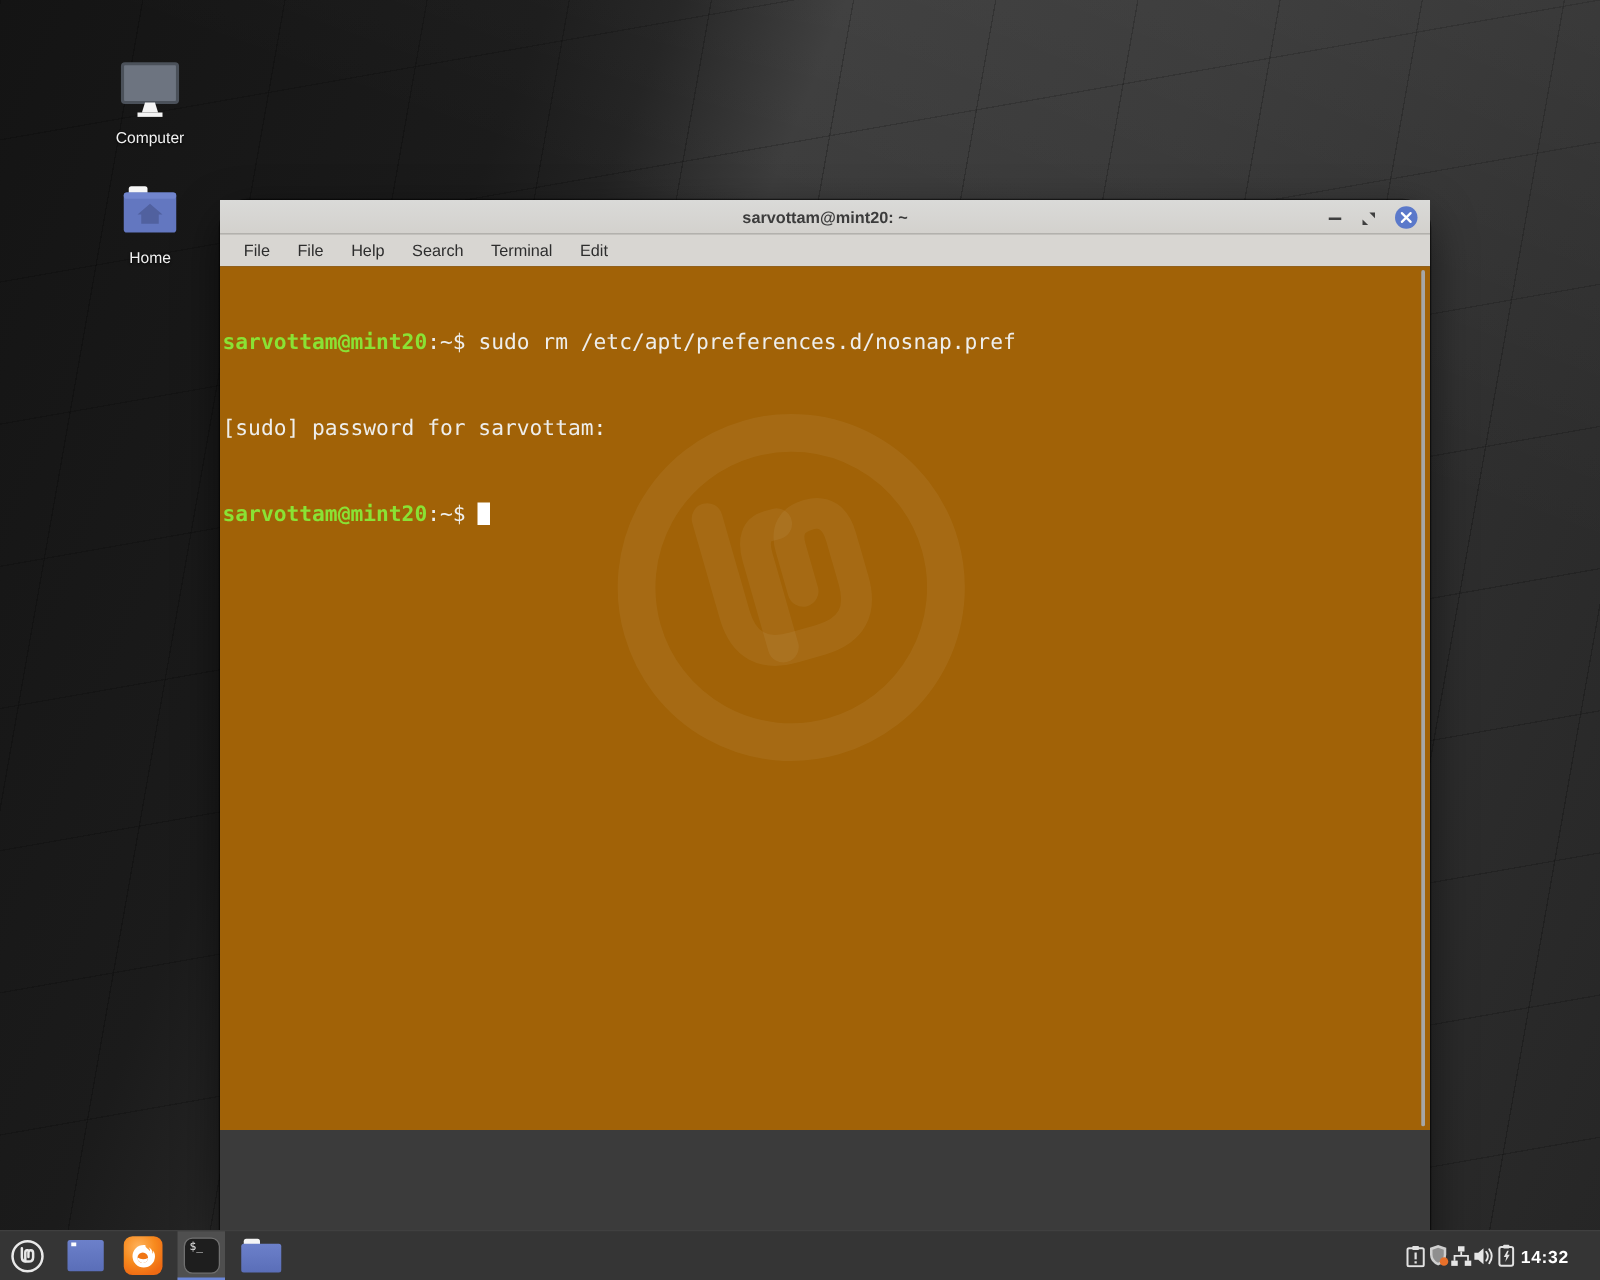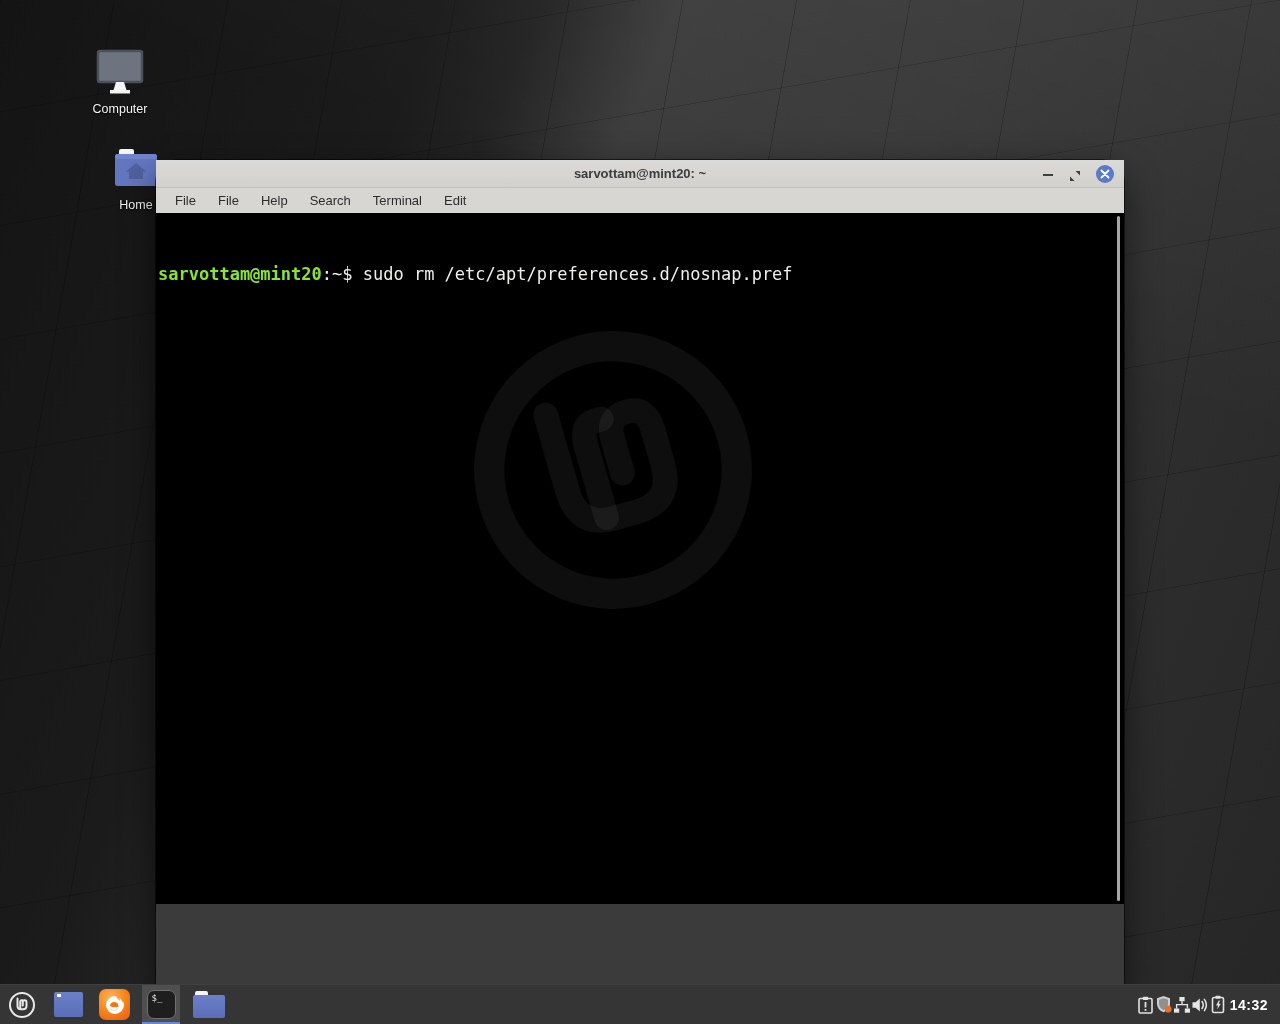--- a/index.html
+++ b/index.html
@@ -27,7 +27,7 @@
 
   
   .window {
-    position:absolute; left:156px; top:160px; width:968px; height:850px;
+    position:absolute; left:176px; top:160px; width:968px; height:850px;
     box-shadow:0 12px 34px rgba(0,0,0,0.55), 0 0 0 1px rgba(0,0,0,0.55);
     background:#3b3b3b;
     border-radius:22px;

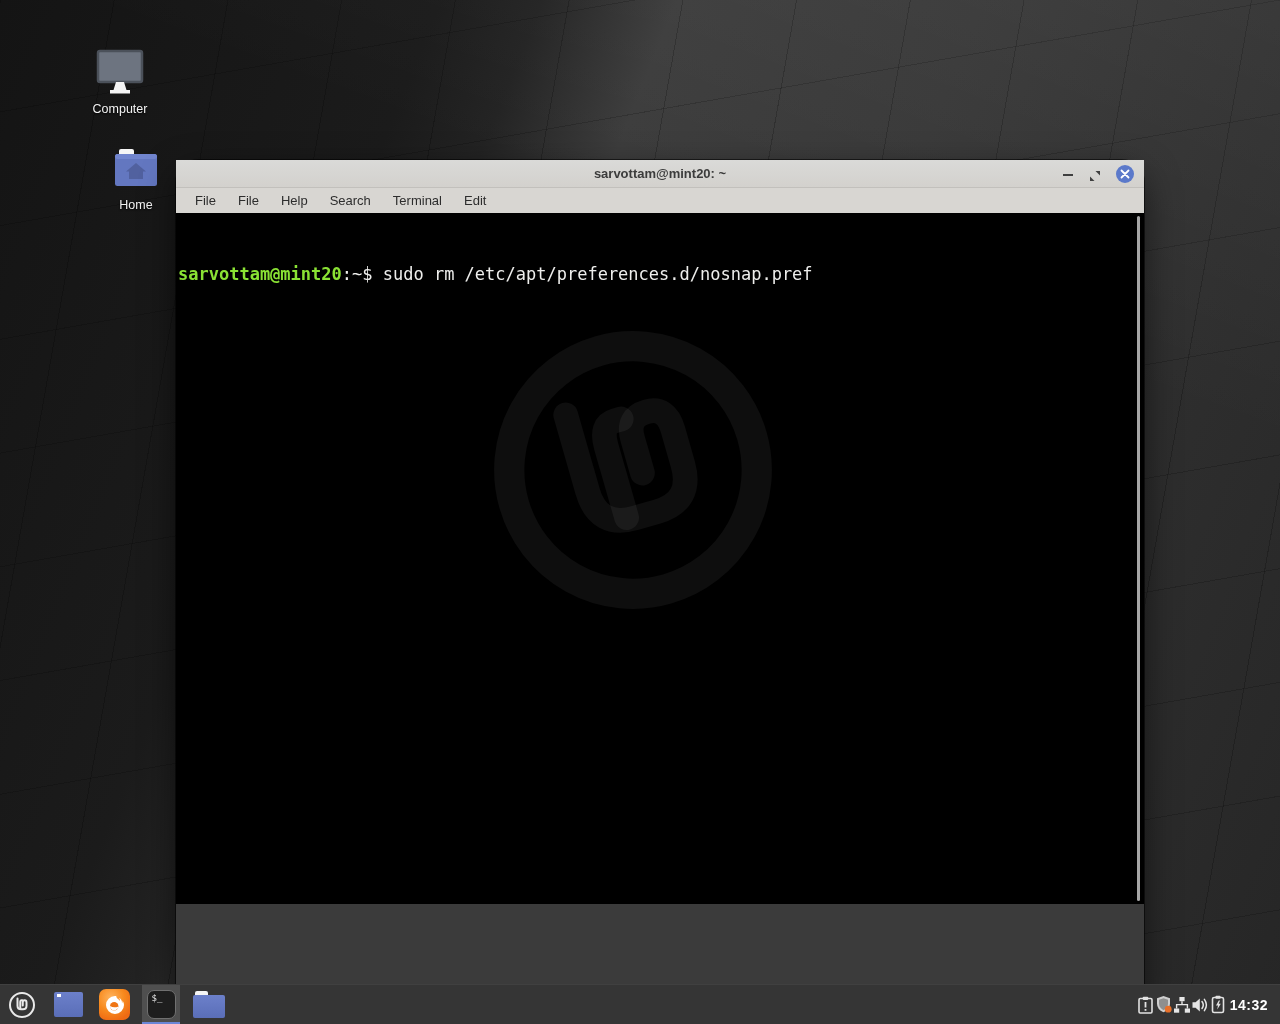--- a/index.html
+++ b/index.html
@@ -23,7 +23,7 @@
   .desk-icon .glyph { display:block; margin:0 auto 4px; }
   .desk-icon .lbl { color:#f2f2f2; font-size:12.5px; text-shadow:0 1px 2px rgba(0,0,0,0.9); }
   #icon-computer { left:82px; top:48px; }
-  #icon-home     { left:98px; top:148px; }
+  #icon-home     { left:82px; top:148px; }
 
   
   .window {

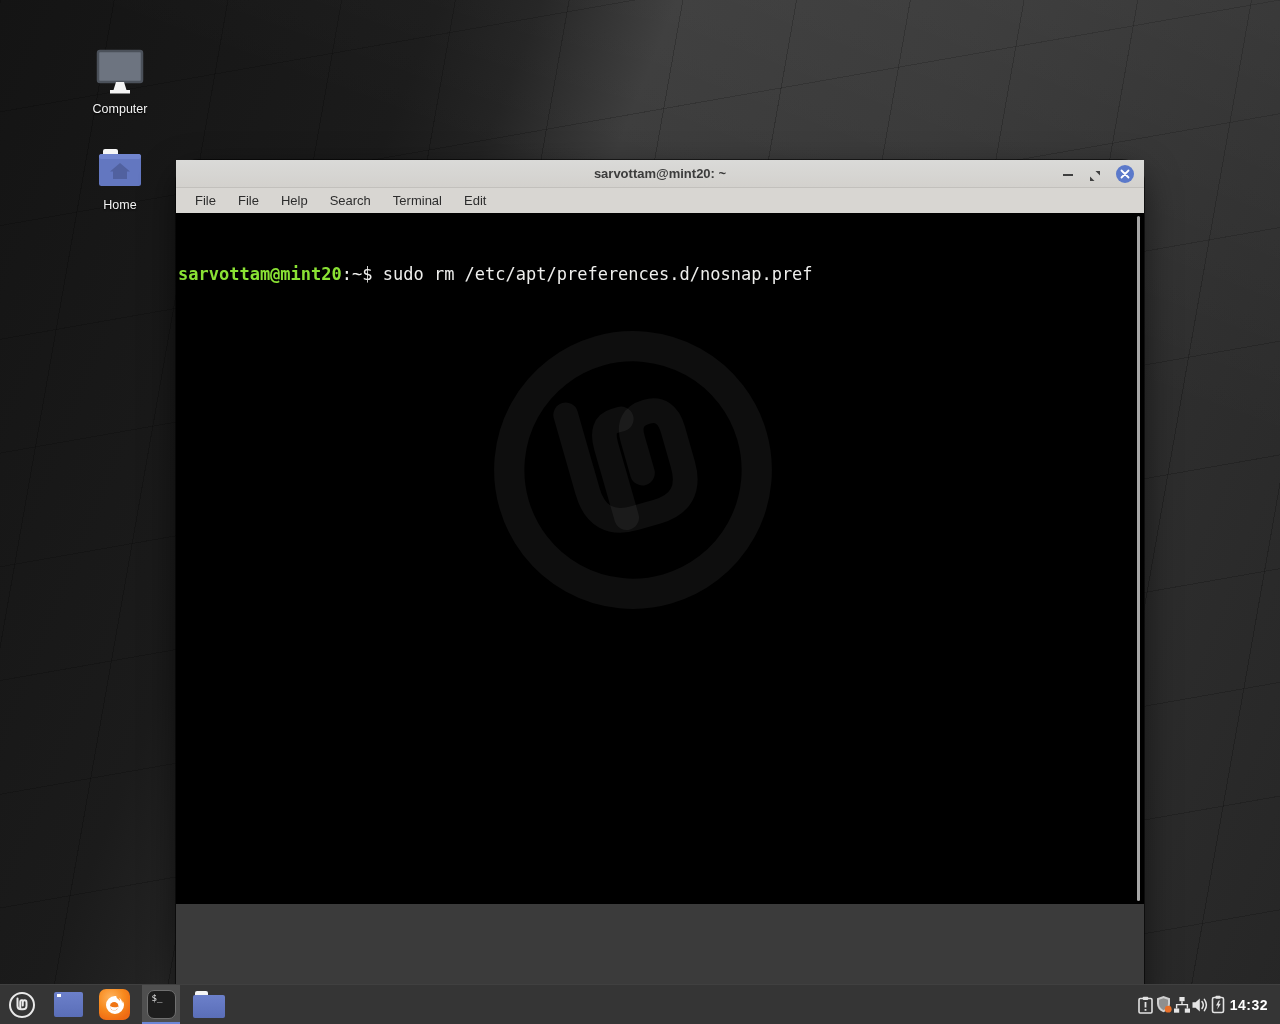--- a/index.html
+++ b/index.html
@@ -52,7 +52,7 @@
   .menu-item { font-size:13px; color:#2d2d2d; padding:0 11px; height:25px; line-height:25px; cursor:pointer; }
 
   .term {
-    position:relative; width:100%; height:691px; background:#000000; overflow:hidden;
+    position:relative; width:100%; height:691px; background:#a16207; overflow:hidden;
   }
   .watermark { position:absolute; left:292px; top:92px; pointer-events:none; }
   .tlines {

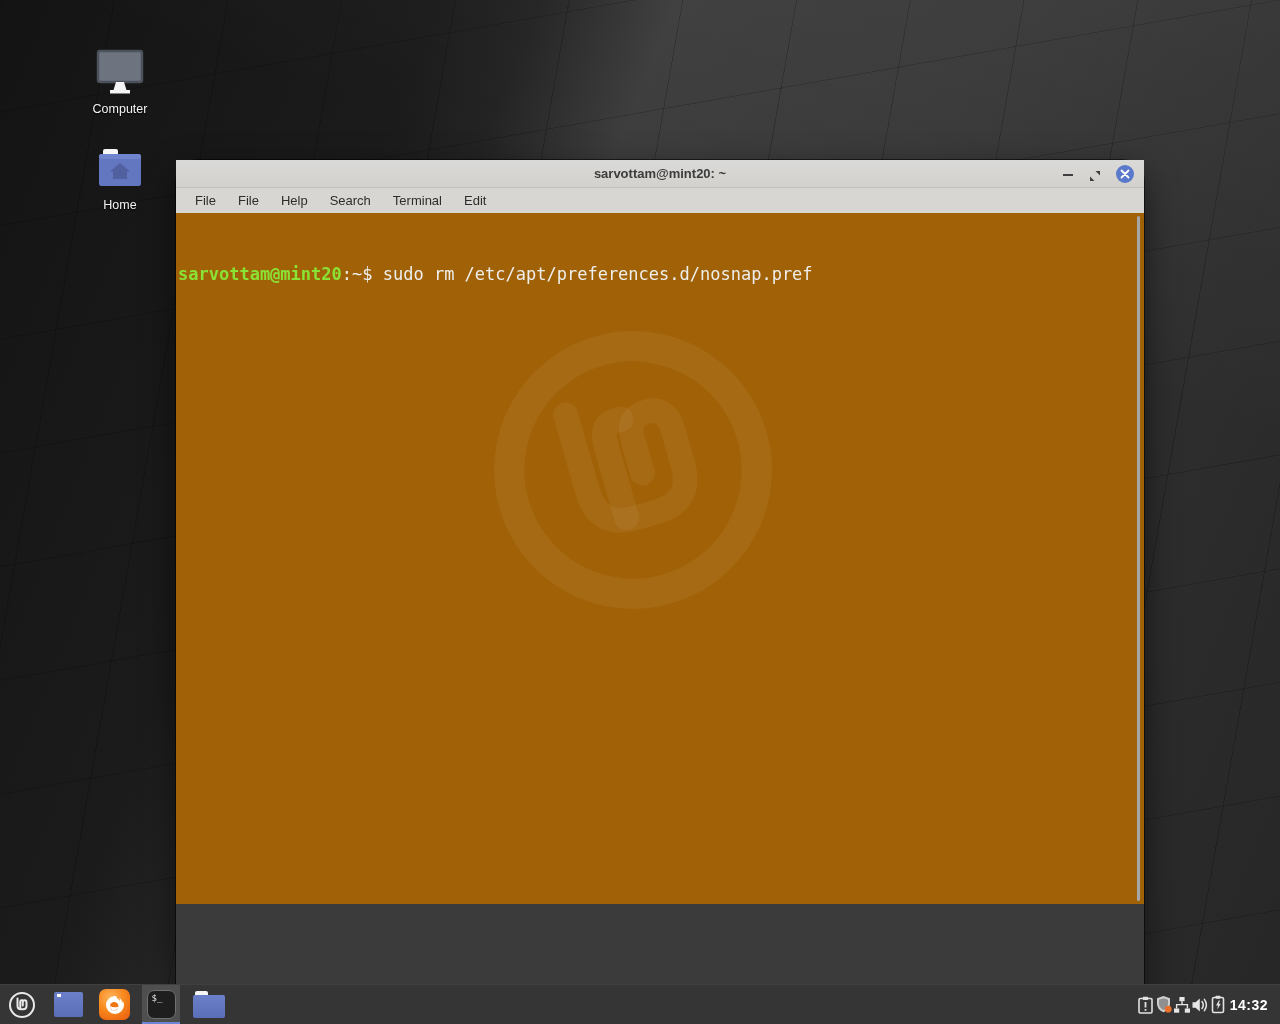--- a/index.html
+++ b/index.html
@@ -181,6 +181,7 @@
 
       <div class="tlines">
         <div class="tline"><span class="p-green">sarvottam@mint20</span><span>:~$</span><span> sudo rm /etc/apt/preferences.d/nosnap.pref</span></div>
+        <div class="tline">[sudo] password for sarvottam:</div>
       </div>
 
       <div class="term-scrollbar"></div>

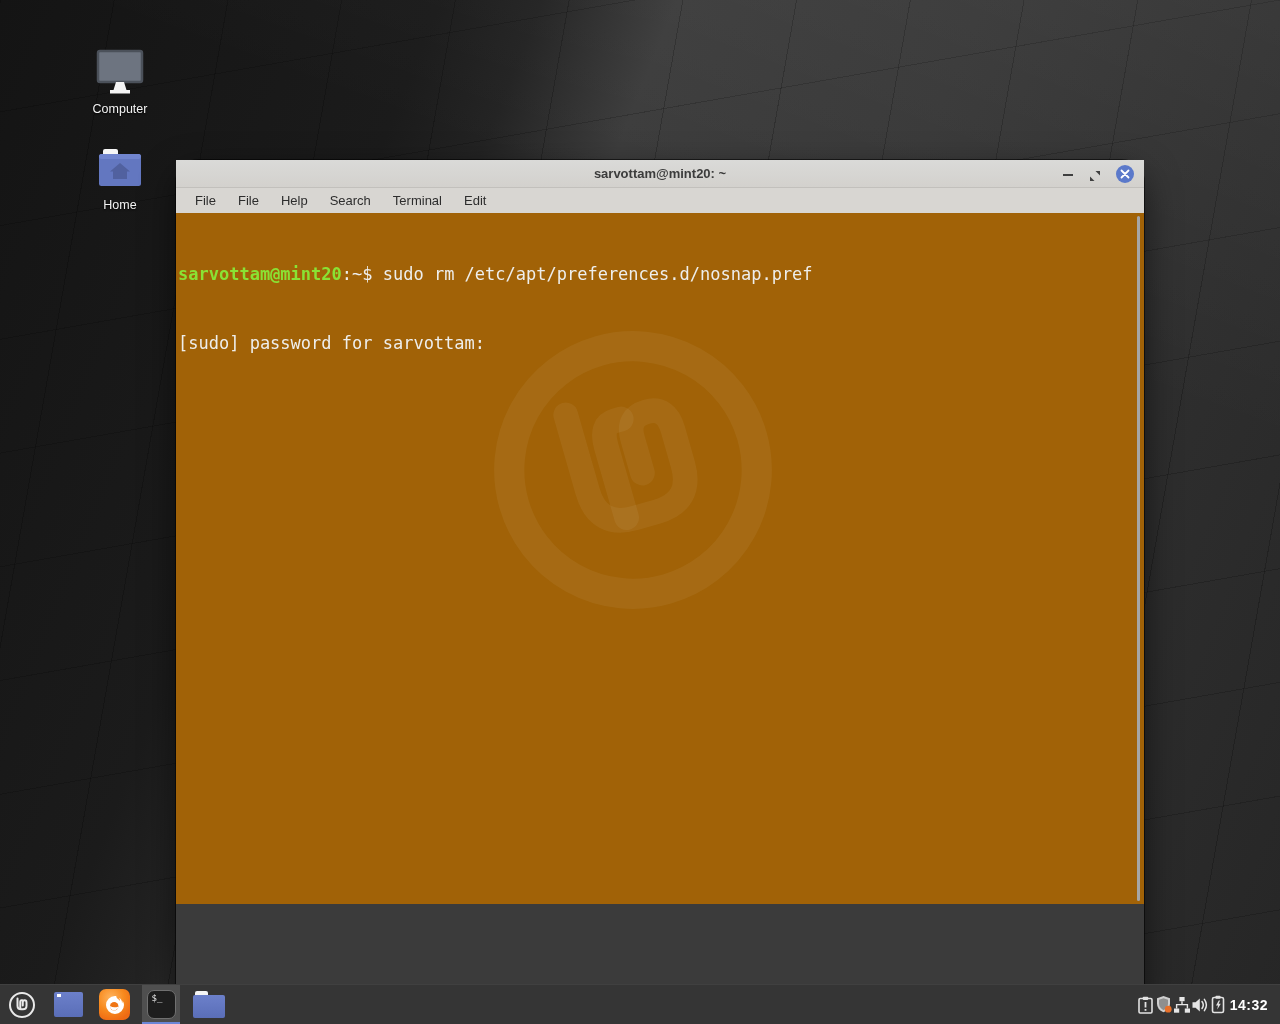--- a/index.html
+++ b/index.html
@@ -182,6 +182,7 @@
       <div class="tlines">
         <div class="tline"><span class="p-green">sarvottam@mint20</span><span>:~$</span><span> sudo rm /etc/apt/preferences.d/nosnap.pref</span></div>
         <div class="tline">[sudo] password for sarvottam:</div>
+        <div class="tline"><span class="p-green">sarvottam@mint20</span><span>:~$</span><span class="cursor-block"></span></div>
       </div>
 
       <div class="term-scrollbar"></div>

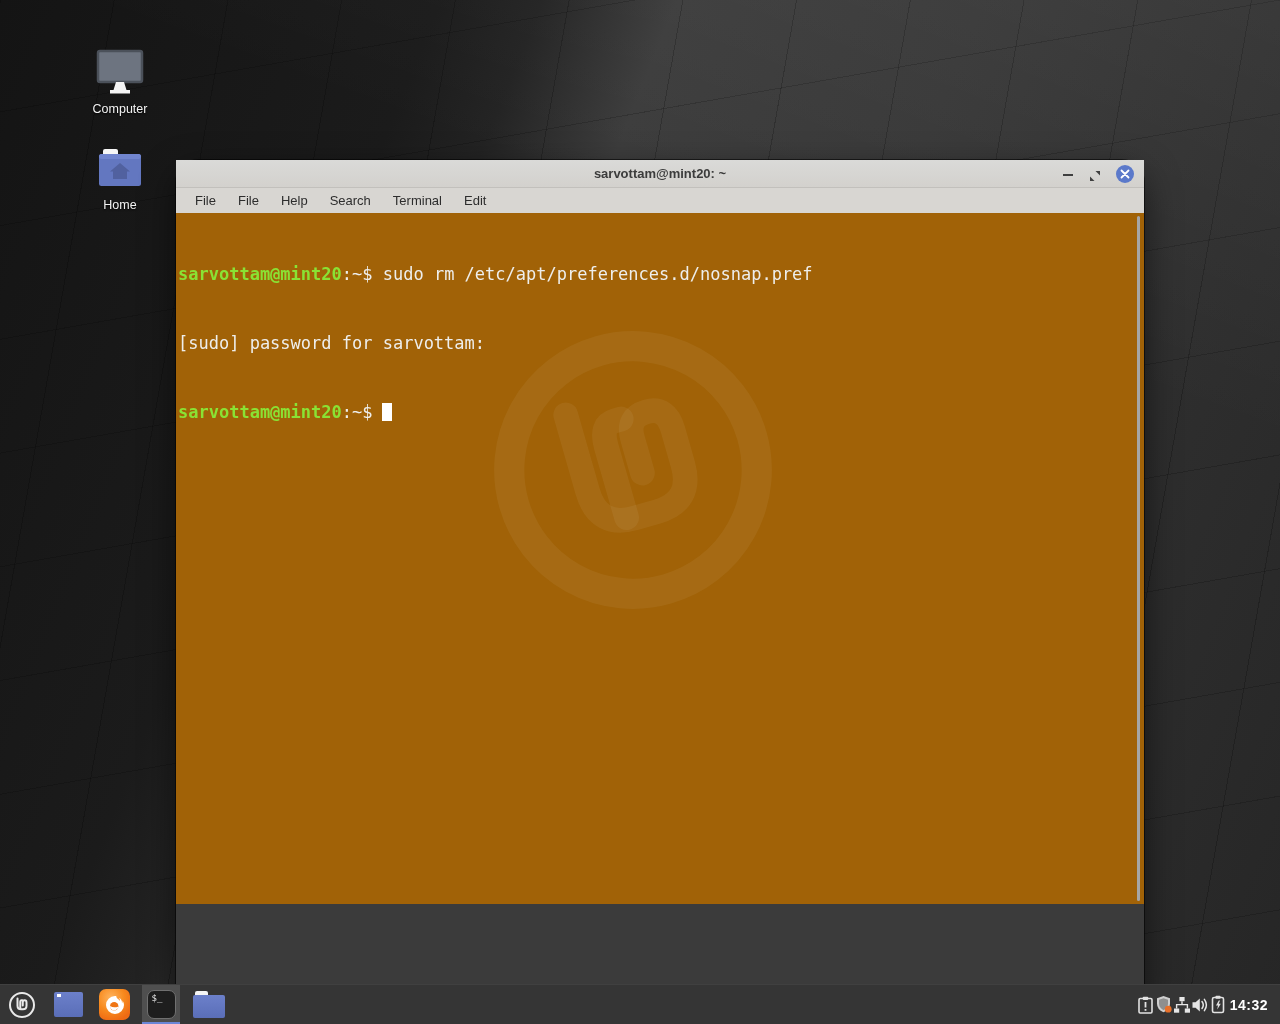--- a/index.html
+++ b/index.html
@@ -108,7 +108,7 @@
   .files .tab { position:absolute; left:2px; top:0; width:13px; height:6px; background:#f5f5f5; border-radius:2px 2px 0 0; }
   .files .body { position:absolute; left:0; top:4px; width:32px; height:23px; background:linear-gradient(#6c80ca,#5a6eb8); border-radius:2px; }
 
-  .tray { margin-left:auto; display:flex; align-items:center; padding-right:12px; height:40px; }
+  .tray { margin-left:auto; display:flex; align-items:center; padding-right:25px; height:40px; }
   .tray-icon { display:flex; align-items:center; cursor:pointer; }
   .clock { font-size:14px; font-weight:bold; color:#ffffff; margin-left:4px; cursor:default; letter-spacing:0.5px; }
 </style>

